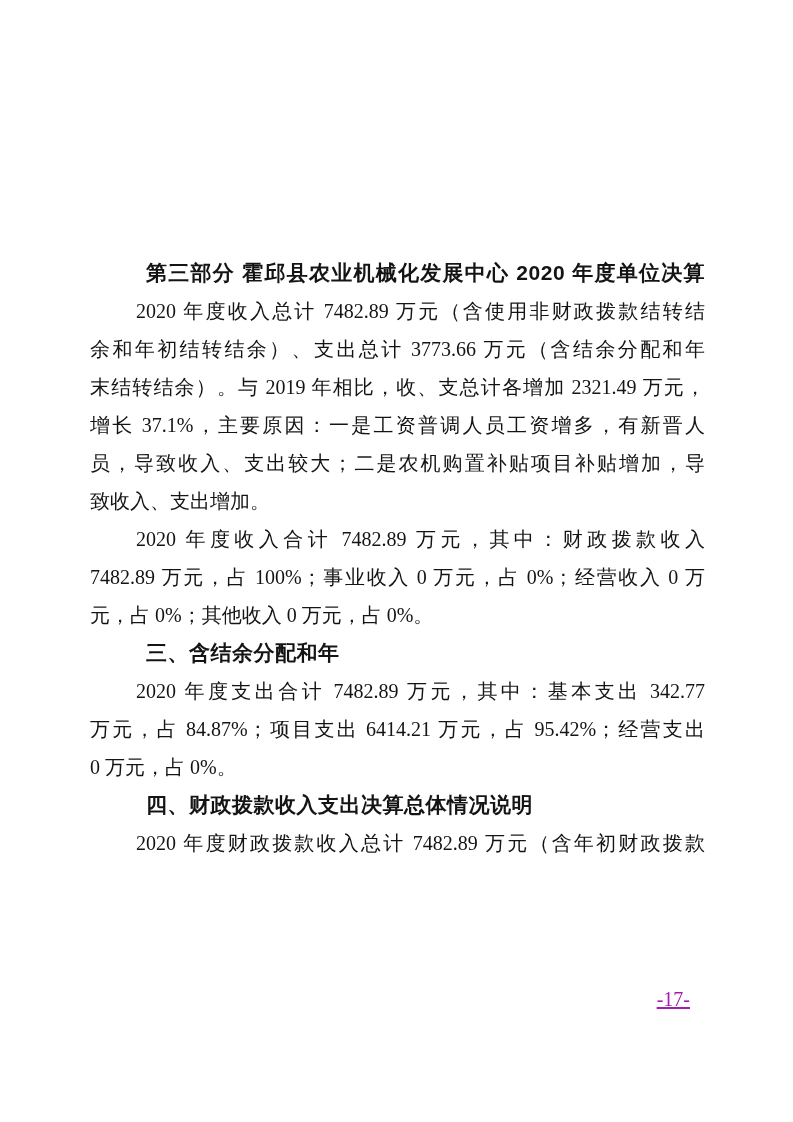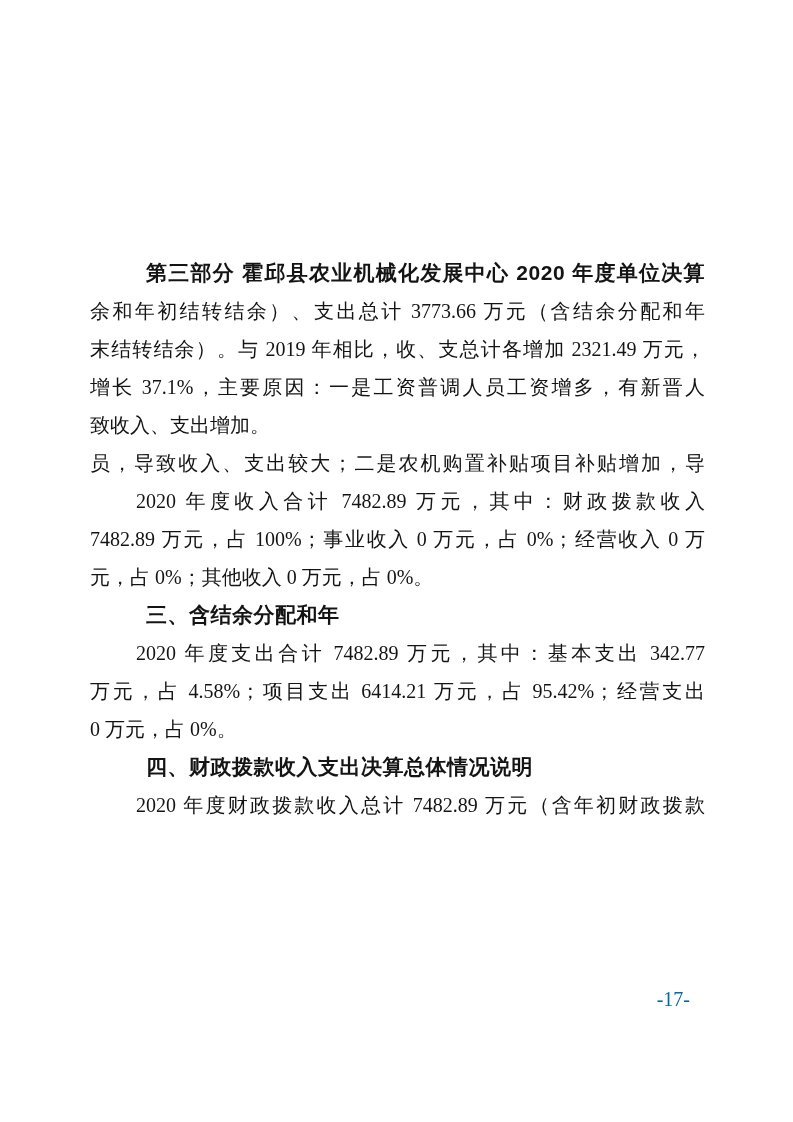--- a/index.html
+++ b/index.html
@@ -61,6 +61,7 @@
 <div class="page">
   <div class="doc">
       <div class="line heading indent justify">第三部分 霍邱县农业机械化发展中心 2020 年度单位决算情</div>
+      <div class="line indent justify">2020 年度收入总计 7482.89 万元（含使用非财政拨款结转结</div>
       <div class="line justify">余和年初结转结余）、支出总计 3773.66 万元（含结余分配和年</div>
       <div class="line justify">末结转结余）。与 2019 年相比，收、支总计各增加 2321.49 万元，</div>
       <div class="line justify">增长 37.1%，主要原因：一是工资普调人员工资增多，有新晋人</div>

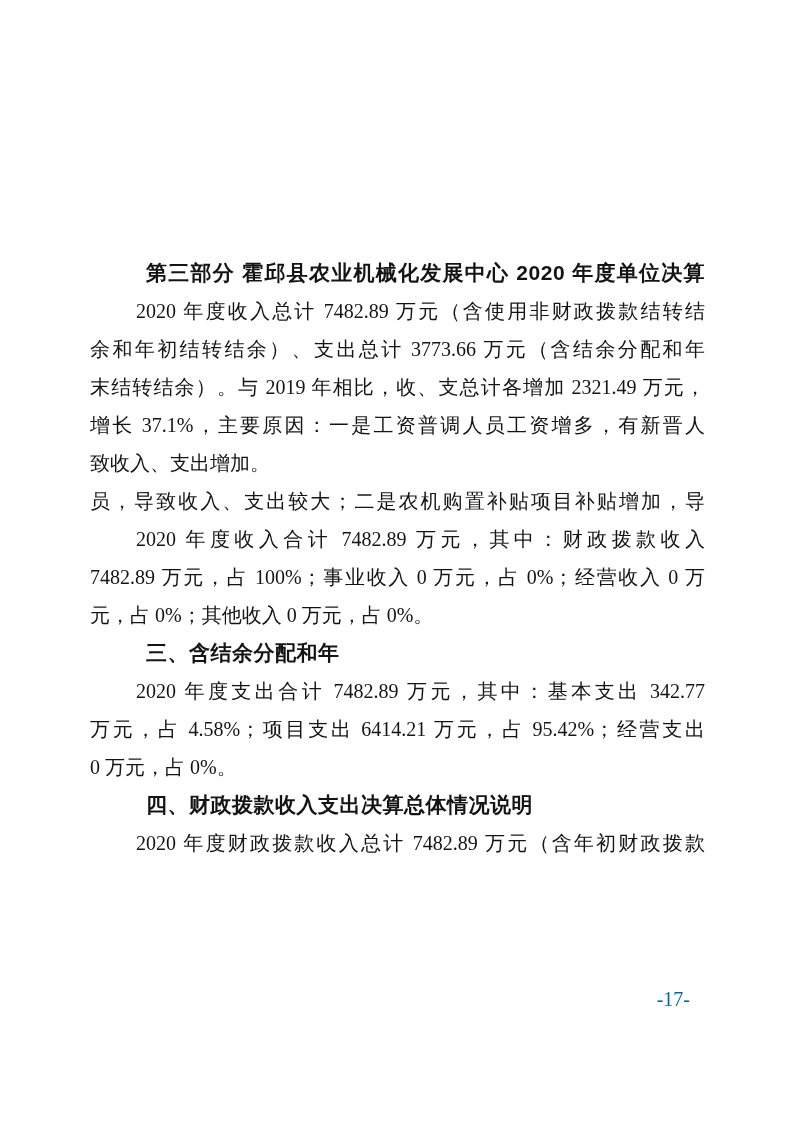--- a/index.html
+++ b/index.html
@@ -65,8 +65,8 @@
       <div class="line justify">余和年初结转结余）、支出总计 3773.66 万元（含结余分配和年</div>
       <div class="line justify">末结转结余）。与 2019 年相比，收、支总计各增加 2321.49 万元，</div>
       <div class="line justify">增长 37.1%，主要原因：一是工资普调人员工资增多，有新晋人</div>
+      <div class="line justify">员，导致收入、支出较大；二是农机购置补贴项目补贴增加，导</div>
       <div class="line">致收入、支出增加。</div>
-      <div class="line justify">员，导致收入、支出较大；二是农机购置补贴项目补贴增加，导</div>
       <div class="line indent justify">2020 年度收入合计 7482.89 万元，其中：财政拨款收入</div>
       <div class="line justify">7482.89 万元，占 100%；事业收入 0 万元，占 0%；经营收入 0 万</div>
       <div class="line">元，占 0%；其他收入 0 万元，占 0%。</div>

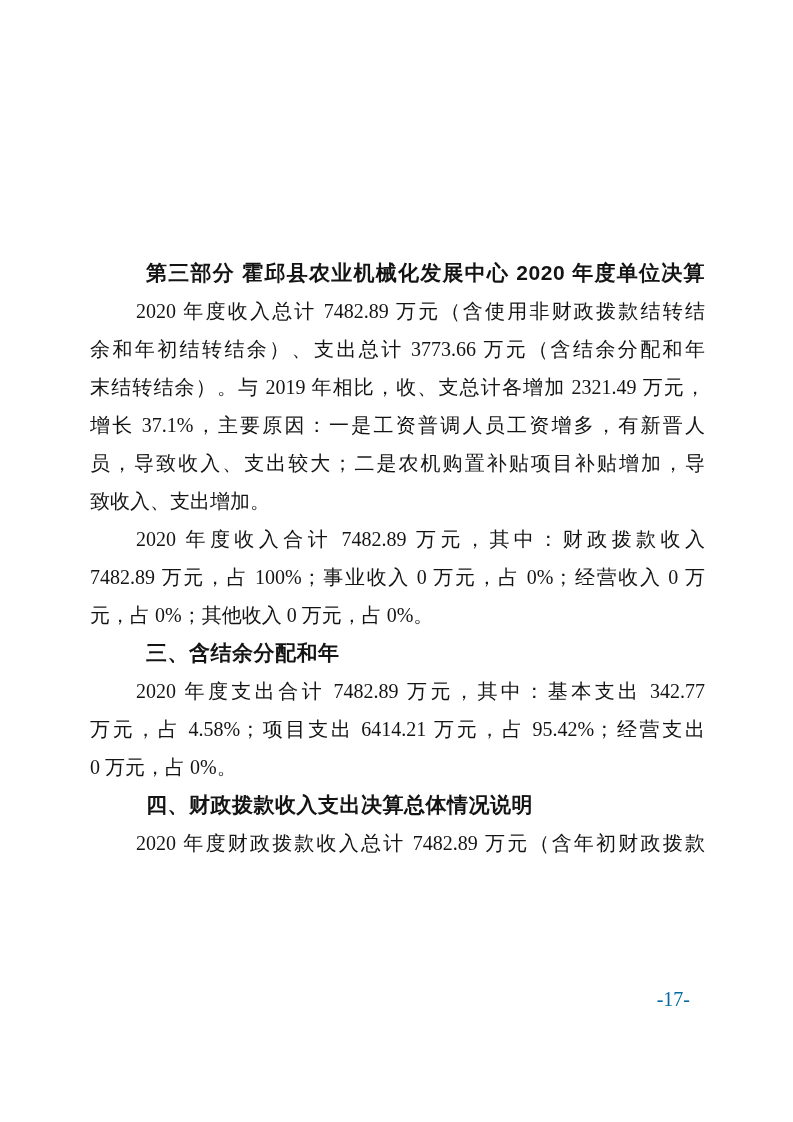--- a/index.html
+++ b/index.html
@@ -72,7 +72,7 @@
       <div class="line">元，占 0%；其他收入 0 万元，占 0%。</div>
       <div class="line heading indent">三、含结余分配和年</div>
       <div class="line indent justify">2020 年度支出合计 7482.89 万元，其中：基本支出 342.77</div>
-      <div class="line justify">万元，占 4.58%；项目支出 6414.21 万元，占 95.42%；经营支出</div>
+      <div class="line justify">万元，占 84.87%；项目支出 6414.21 万元，占 95.42%；经营支出</div>
       <div class="line">0 万元，占 0%。</div>
       <div class="line heading indent">四、财政拨款收入支出决算总体情况说明</div>
       <div class="line indent justify">2020 年度财政拨款收入总计 7482.89 万元（含年初财政拨款</div>

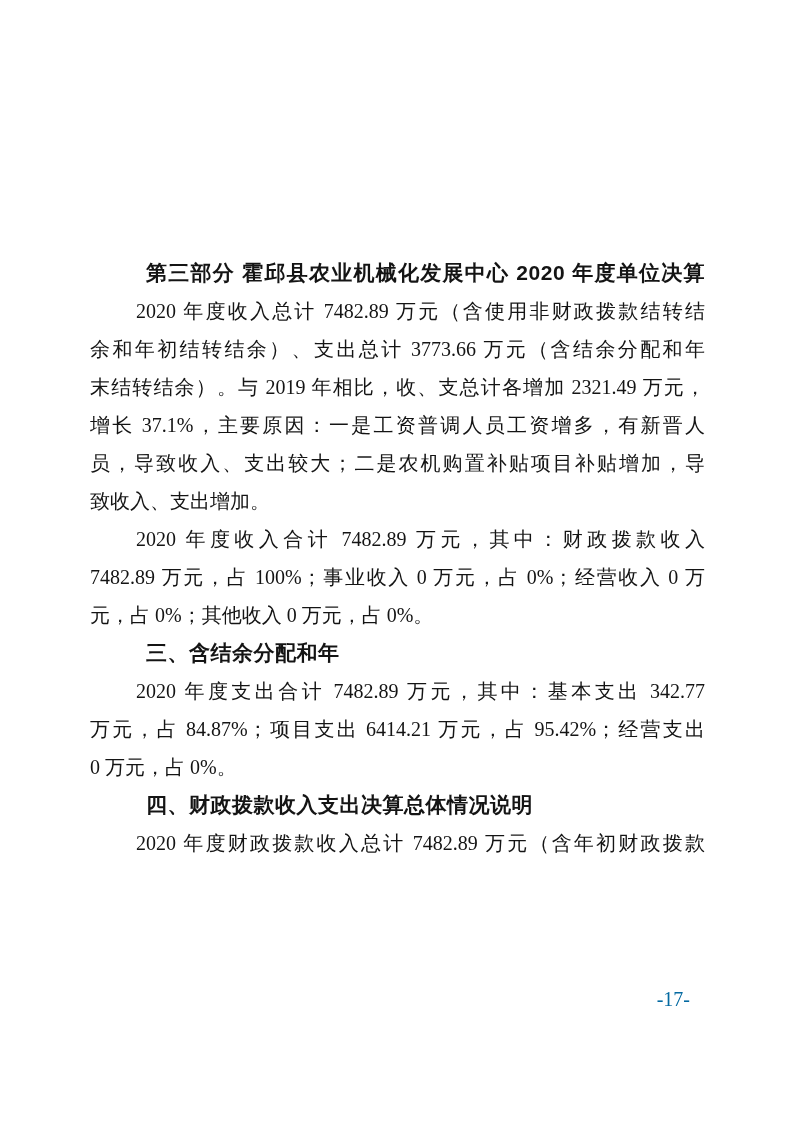--- a/index.html
+++ b/index.html
@@ -52,7 +52,8 @@
     right: 103px;
     font-size: 20px;
     font-family: "Liberation Serif", "DejaVu Serif", serif;
-    color: #0369a1;
+    color: #a21caf;
+    text-decoration: underline;
   }
 </style>
 </head>

